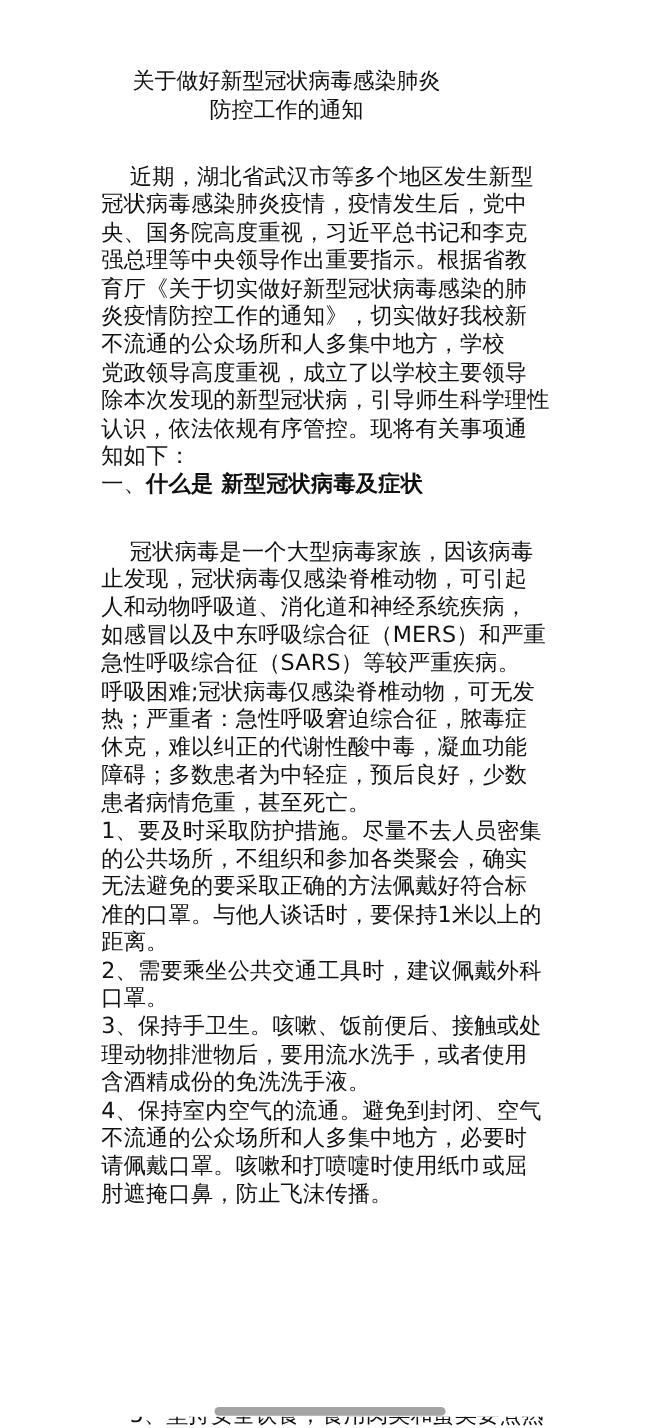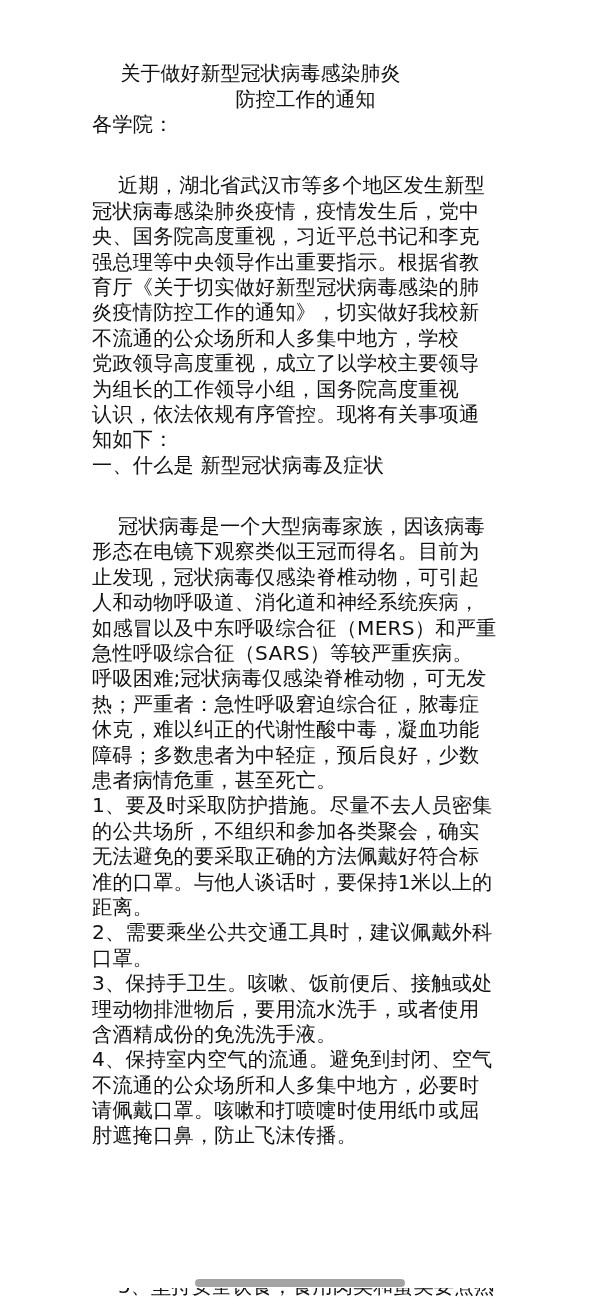--- a/index.html
+++ b/index.html
@@ -35,7 +35,7 @@
 <div class="page">
 
   <div class="title" style="top:60px;">关于做好新型冠状病毒感染肺炎</div>
-  <div class="title" style="top:86px;padding-left:45px;">防控工作的通知</div>
+  <div class="title" style="top:86px;">防控工作的通知</div>
 
   <div class="body-text">
     <div class="line">各学院：</div>

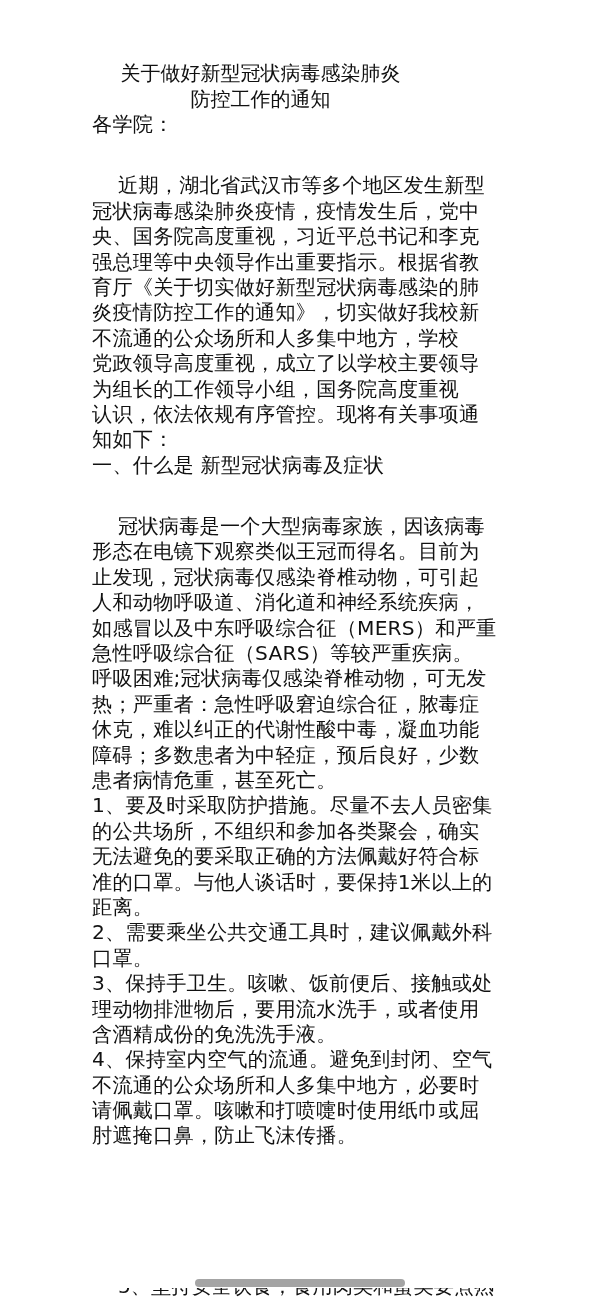--- a/index.html
+++ b/index.html
@@ -38,7 +38,6 @@
   <div class="title" style="top:86px;">防控工作的通知</div>
 
   <div class="body-text">
-    <div class="line">各学院：</div>
 
     <div>
       <div class="line indent">近期，湖北省武汉市等多个地区发生新型</div>

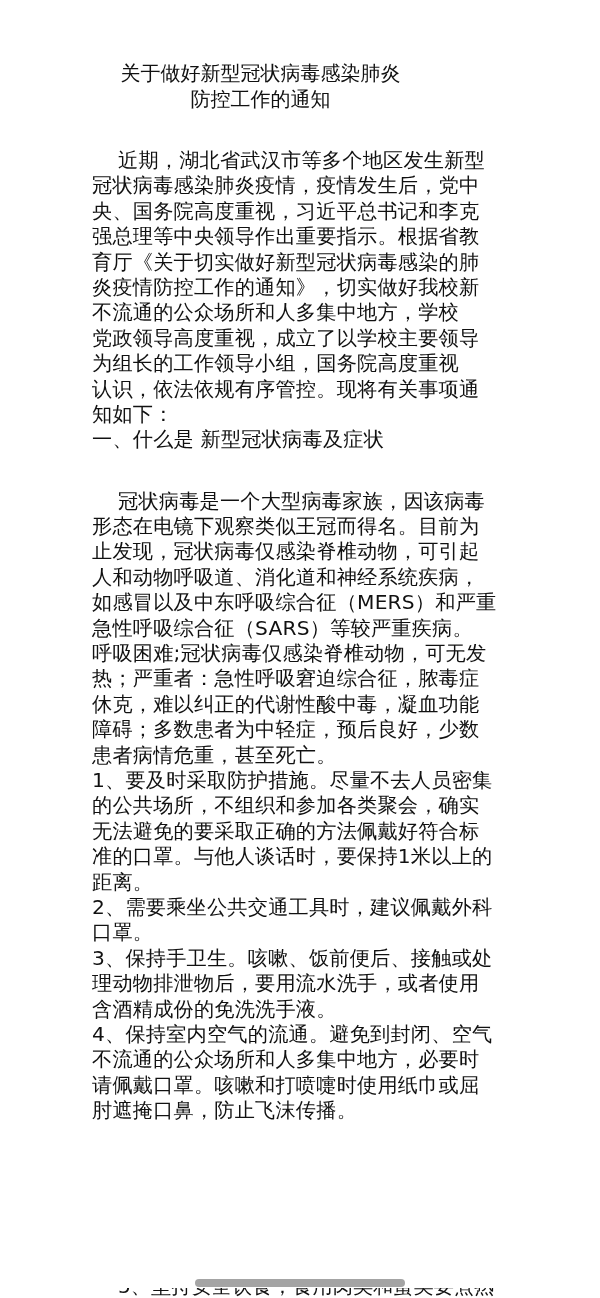--- a/index.html
+++ b/index.html
@@ -48,7 +48,7 @@
       <div class="line">炎疫情防控工作的通知》，切实做好我校新</div>
       <div class="line">不流通的公众场所和人多集中地方，学校</div>
       <div class="line">党政领导高度重视，成立了以学校主要领导</div>
-      <div class="line">为组长的工作领导小组，国务院高度重视</div>
+      <div class="line">除本次发现的新型冠状病，引导师生科学理性</div>
       <div class="line">认识，依法依规有序管控。现将有关事项通</div>
       <div class="line">知如下：</div>
     </div>

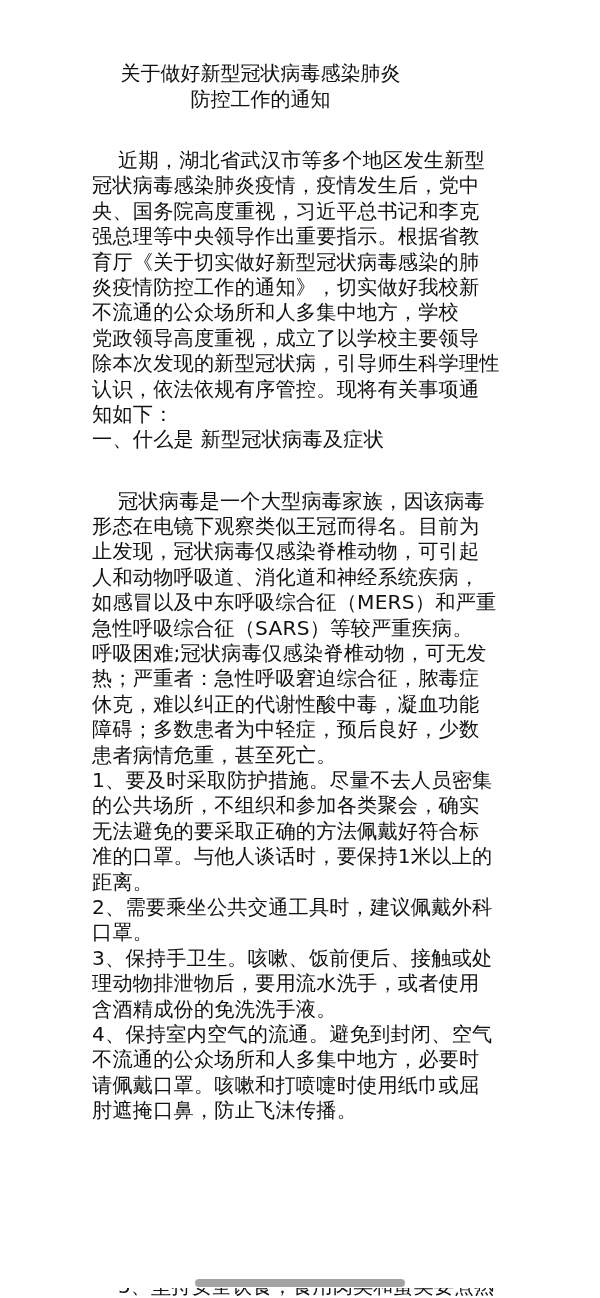--- a/index.html
+++ b/index.html
@@ -20,7 +20,7 @@
   .line { white-space: nowrap; height: 25.4px; }
   .indent { padding-left: 26px; margin-top: 36px; }
   .indent2 { padding-left: 30px; }
-  .heading { font-weight: normal; }
+  .heading { font-weight: bold; }
   .home-indicator {
     position: absolute; left: 195px; top: 1279px; width: 210px; height: 8px;
     border-radius: 4px; background: #9a9a9a; opacity: 0.9;

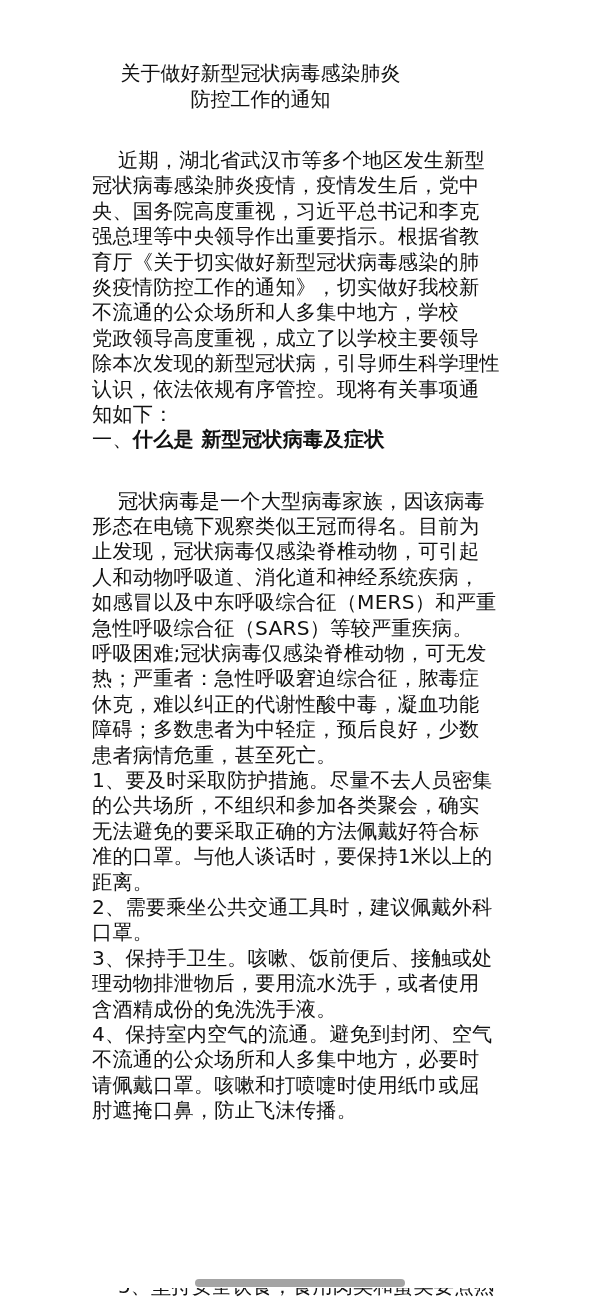--- a/index.html
+++ b/index.html
@@ -59,7 +59,6 @@
 
     <div>
       <div class="line indent">冠状病毒是一个大型病毒家族，因该病毒</div>
-      <div class="line">形态在电镜下观察类似王冠而得名。目前为</div>
       <div class="line">止发现，冠状病毒仅感染脊椎动物，可引起</div>
       <div class="line">人和动物呼吸道、消化道和神经系统疾病，</div>
       <div class="line">如感冒以及中东呼吸综合征（MERS）和严重</div>

